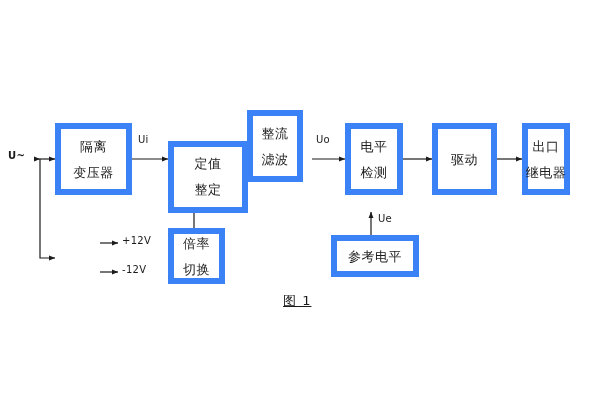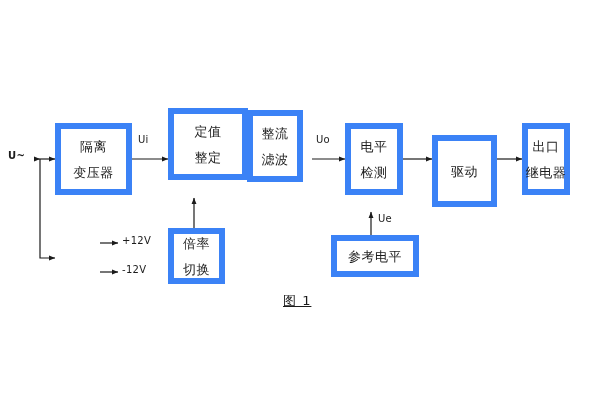--- a/index.html
+++ b/index.html
@@ -106,7 +106,7 @@
     <span class="ln">变压器</span>
   </div>
 
-  <div class="node" style="left:168px; top:108px; width:80px; height:72px;">
+  <div class="node" style="left:168px; top:141px; width:80px; height:72px;font-family:Liberation Mono, monospace;">
     <span class="ln">定值</span>
     <span class="ln">整定</span>
   </div>

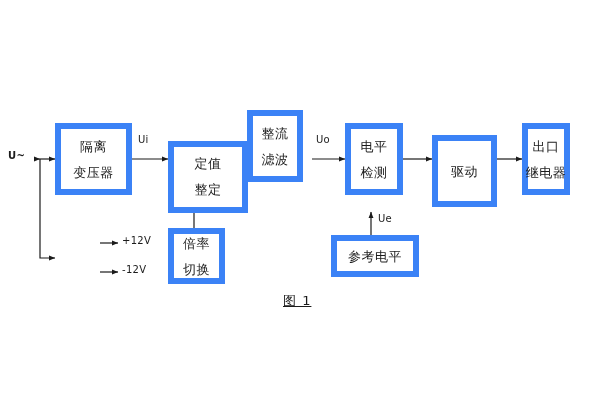--- a/index.html
+++ b/index.html
@@ -121,7 +121,7 @@
     <span class="ln">检测</span>
   </div>
 
-  <div class="node single" style="left:432px; top:135px; width:65px; height:72px;">
+  <div class="node single" style="left:432px; top:123px; width:65px; height:72px;">
     <span class="ln">驱动</span>
   </div>
 

